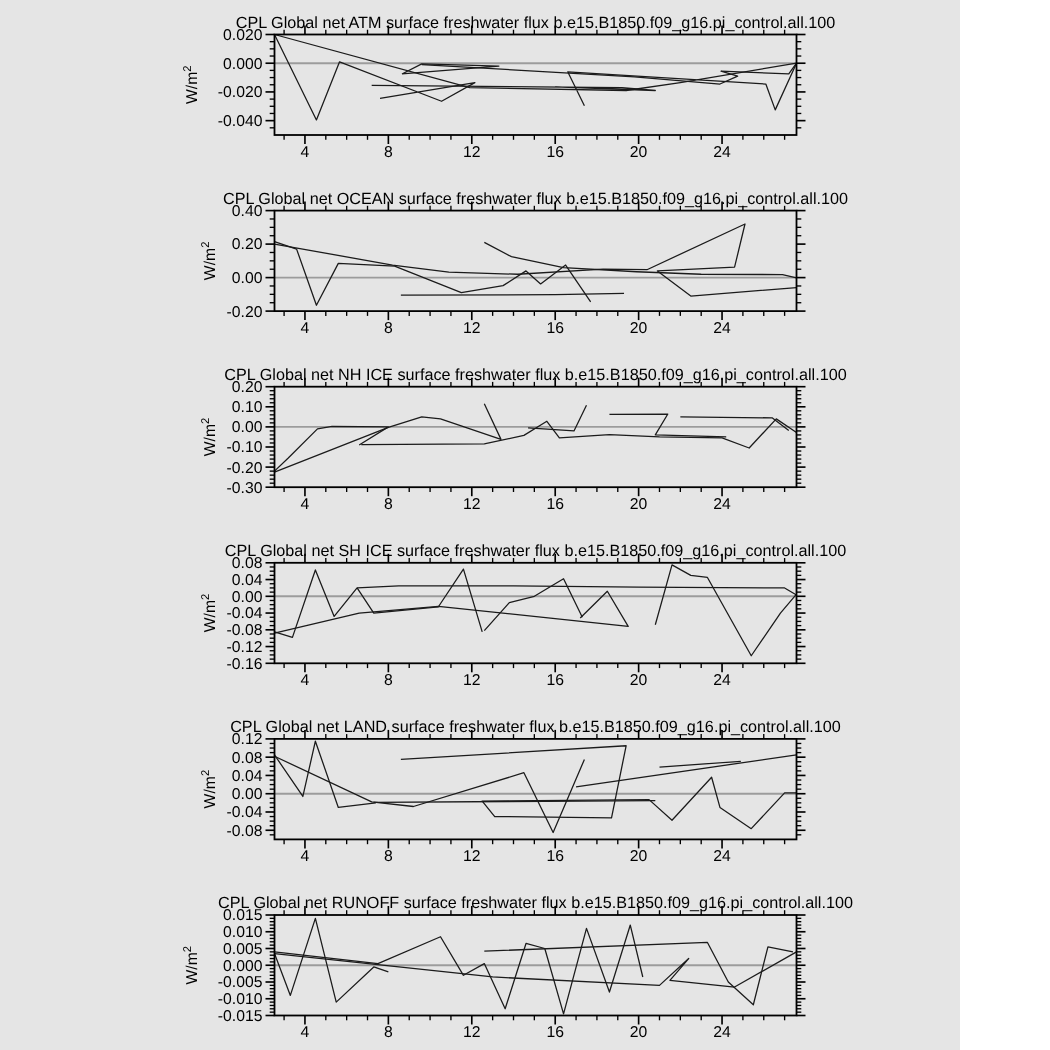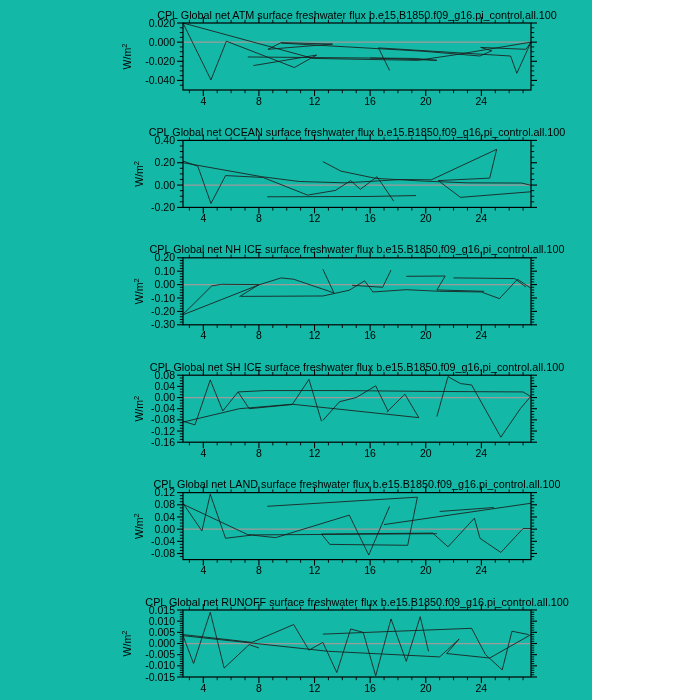--- a/index.html
+++ b/index.html
@@ -7,7 +7,7 @@
     width:700px;height:700px;background:#ffffff;overflow:hidden;
     font-family:"Liberation Sans","DejaVu Sans",sans-serif;
   }
-  .page{position:relative;width:592px;height:700px;background:#14b8a6;}
+  .page{position:relative;width:640px;height:700px;background:#e5e5e5;}
   svg{position:absolute;left:0;top:0;}
   text{fill:#000000;}
 </style>

